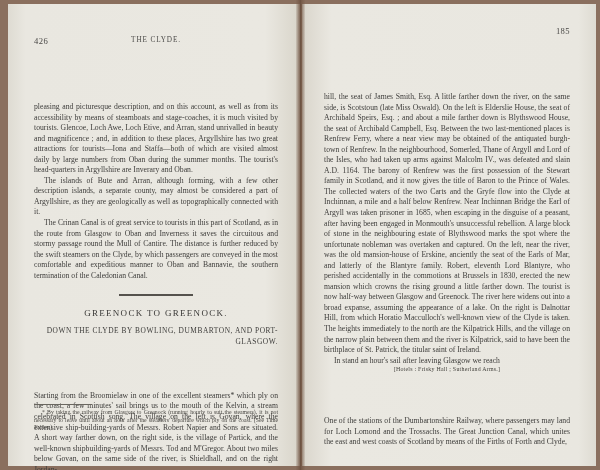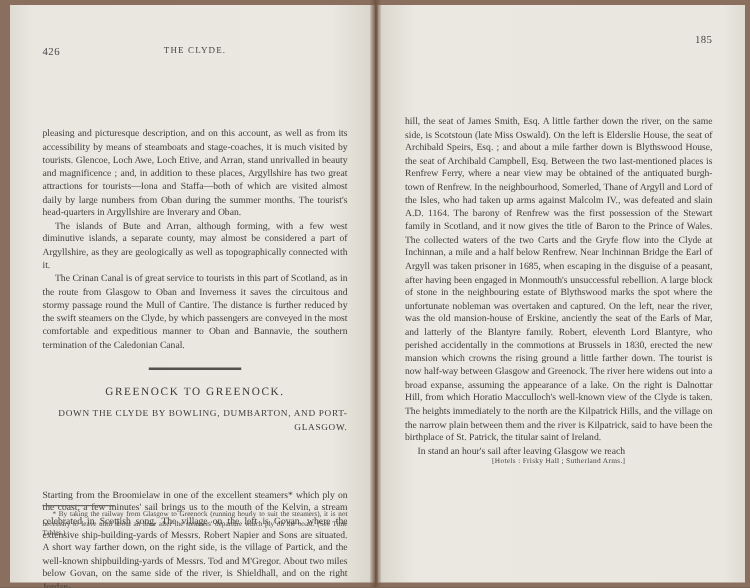--- a/index.html
+++ b/index.html
@@ -189,7 +189,7 @@
 
     <div class="body-col">
       <p class="noindent">pleasing and picturesque description, and on this account, as well as from its accessibility by means of steamboats and stage-coaches, it is much visited by tourists. Glencoe, Loch Awe, Loch Etive, and Arran, stand unrivalled in beauty and magnificence ; and, in addition to these places, Argyllshire has two great attractions for tourists—Iona and Staffa—both of which are visited almost daily by large numbers from Oban during the summer months. The tourist's head-quarters in Argyllshire are Inverary and Oban.</p>
-      <p>The islands of Bute and Arran, although forming, with a few west diminutive islands, a separate county, may almost be considered a part of Argyllshire, as they are geologically as well as topographically connected with it.</p>
+      <p>The islands of Bute and Arran, although forming, with a few other description islands, a separate county, may almost be considered a part of Argyllshire, as they are geologically as well as topographically connected with it.</p>
       <p>The Crinan Canal is of great service to tourists in this part of Scotland, as in the route from Glasgow to Oban and Inverness it saves the circuitous and stormy passage round the Mull of Cantire. The distance is further reduced by the swift steamers on the Clyde, by which passengers are conveyed in the most comfortable and expeditious manner to Oban and Bannavie, the southern termination of the Caledonian Canal.</p>
     </div>
 

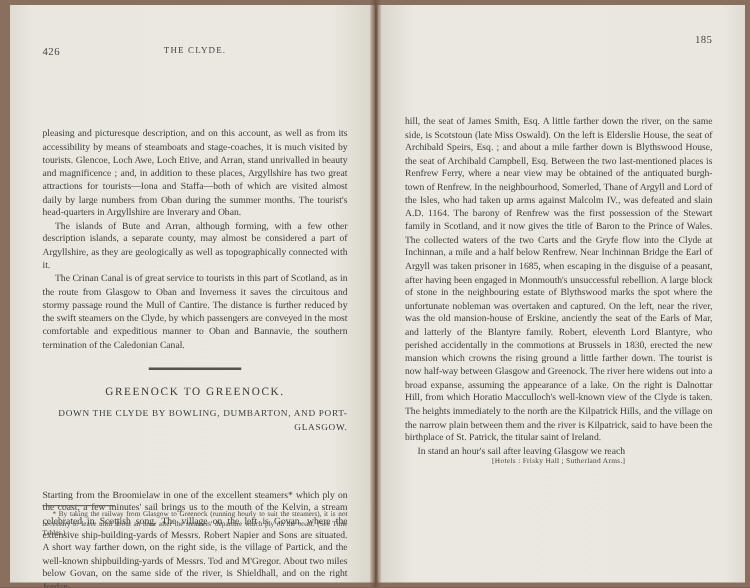--- a/index.html
+++ b/index.html
@@ -222,6 +222,9 @@
 
     <div class="hotels">[Hotels : Frisky Hall ; Sutherland Arms.]</div>
 
+    <div class="body-col">
+      <p class="noindent">One of the stations of the Dumbartonshire Railway, where passengers may land for Loch Lomond and the Trossachs. The Great Junction Canal, which unites the east and west coasts of Scotland by means of the Firths of Forth and Clyde,</p>
+    </div>
 
   </div>
 

